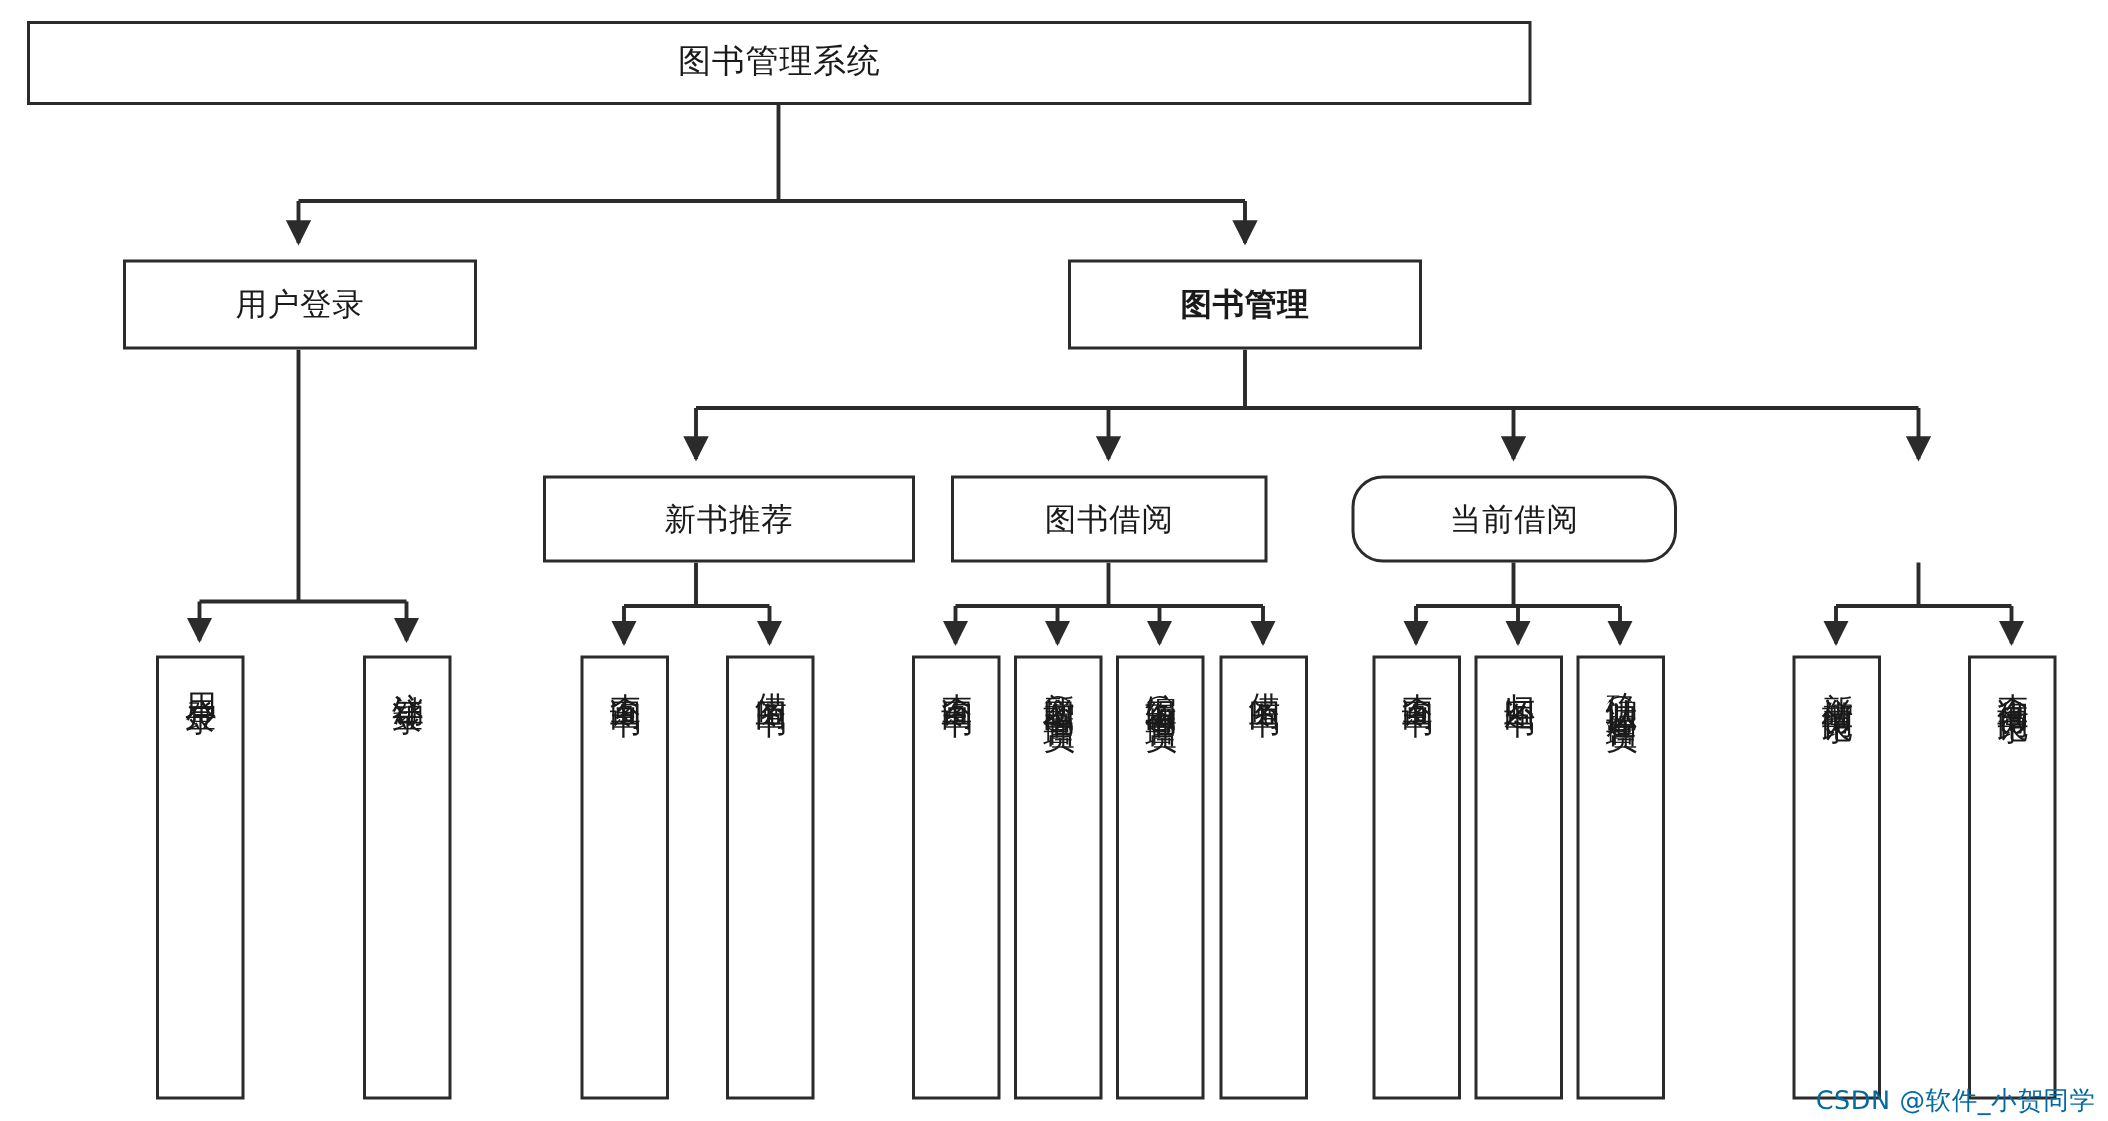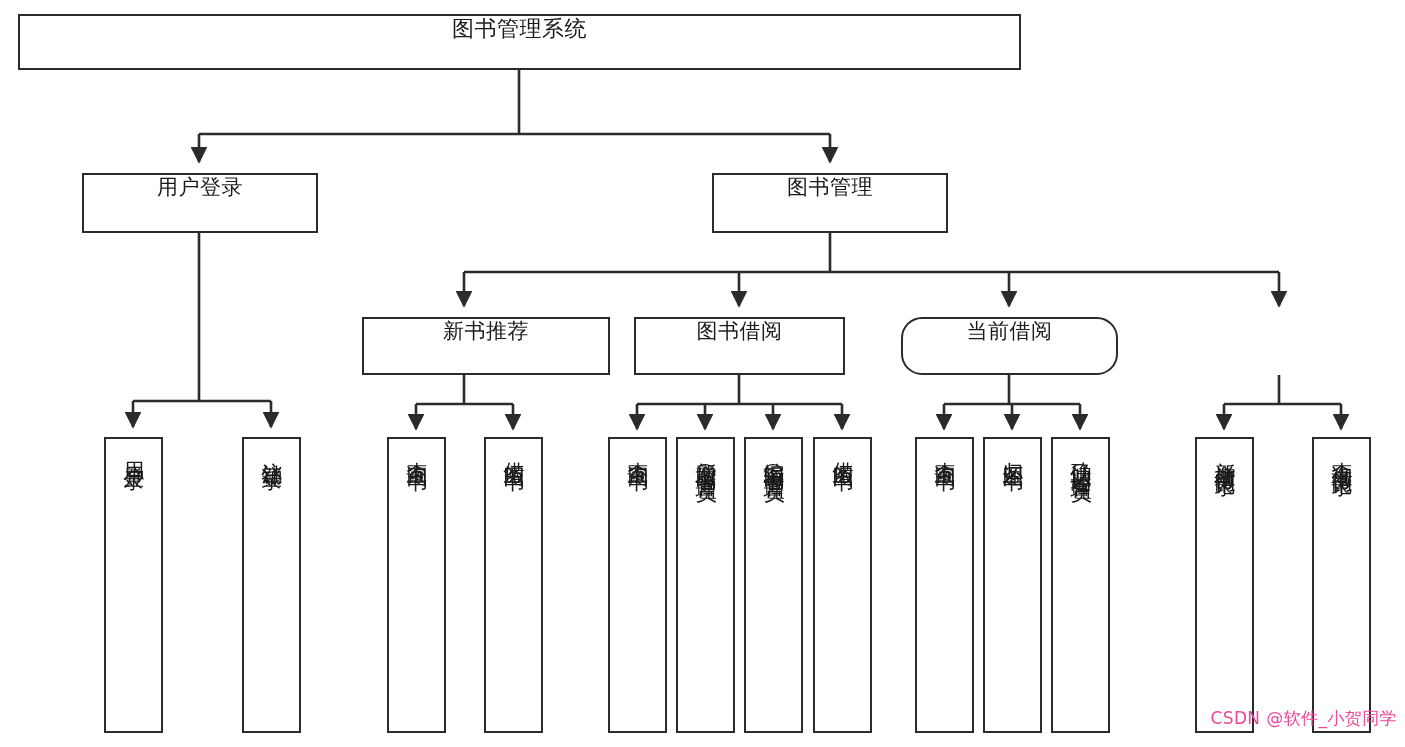--- a/index.html
+++ b/index.html
@@ -32,6 +32,7 @@
     background: #ffffff;
     border: 2.5px solid #2b2b2b;
     display: flex;
+    align-items: center;
     justify-content: center;
     color: #1a1a1a;
   }

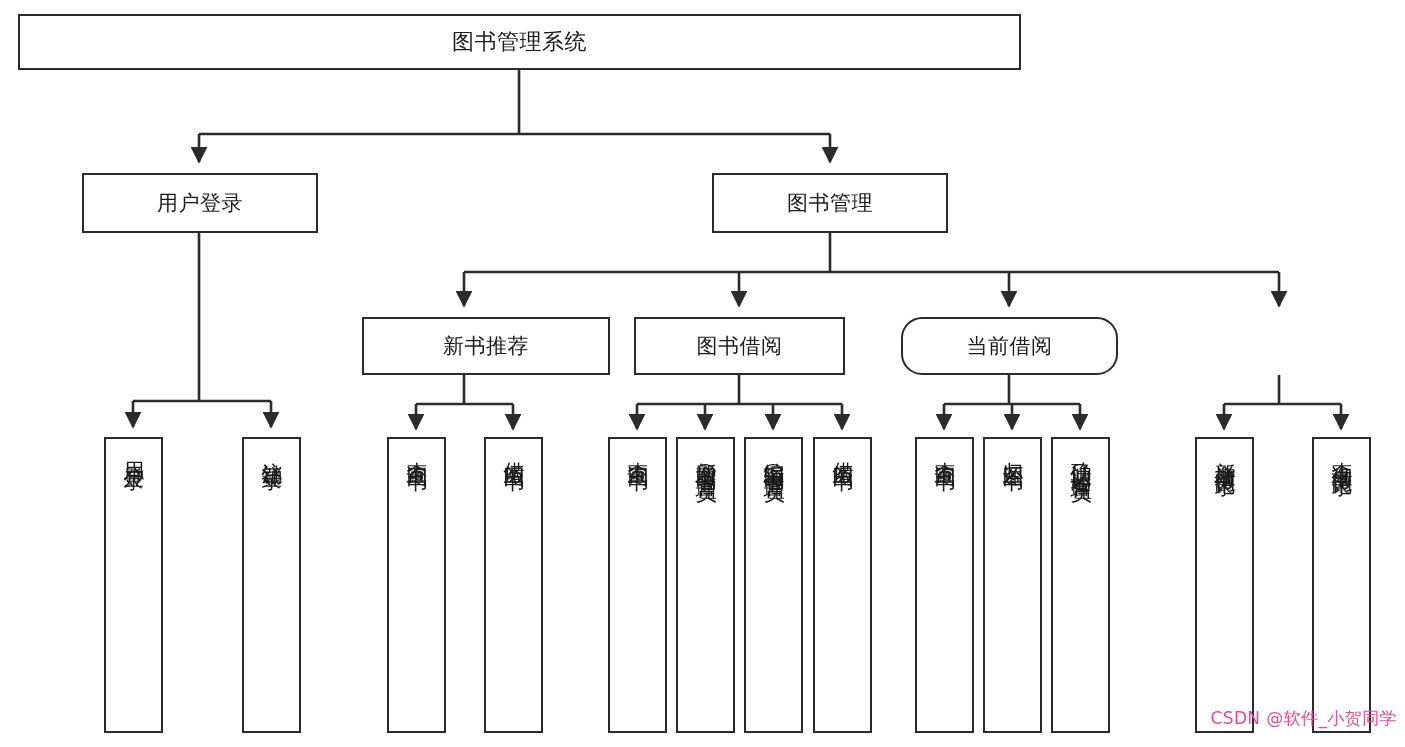--- a/index.html
+++ b/index.html
@@ -137,7 +137,7 @@
     <span class="label">用户登录</span>
   </div>
 
-  <div class="node horiz" style="left:712px; top:173px; width:236px; height:60px;">
+  <div class="node horiz" style="left:712px; top:173px; width:236px; height:60px;font-weight:bold;">
     <span class="label">图书管理</span>
   </div>
 

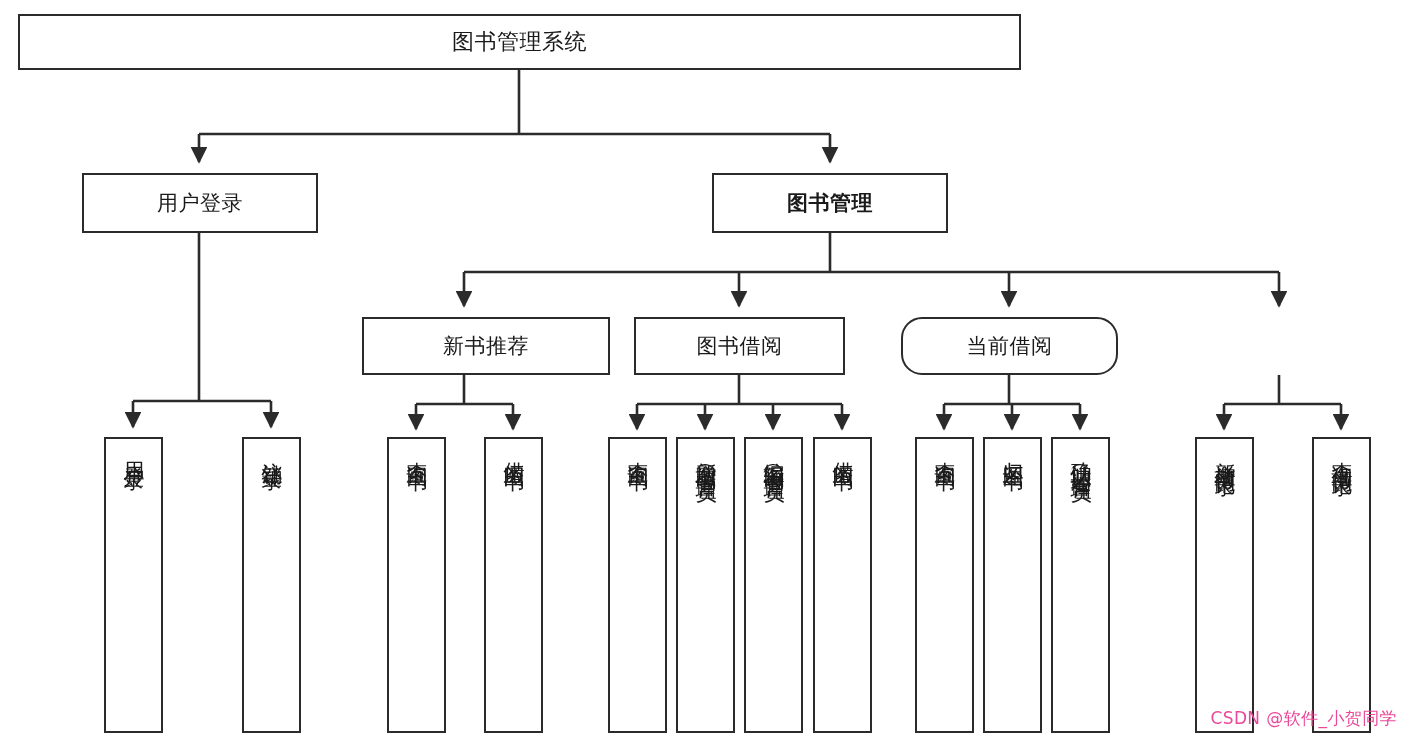--- a/index.html
+++ b/index.html
@@ -67,9 +67,9 @@
   #watermark {
     position: absolute;
     right: 8px;
-    bottom: 17px;
+    bottom: 2px;
     font-size: 17px;
-    color: #ec4899;
+    color: #0369a1;
     white-space: nowrap;
     letter-spacing: 0.4px;
   }

